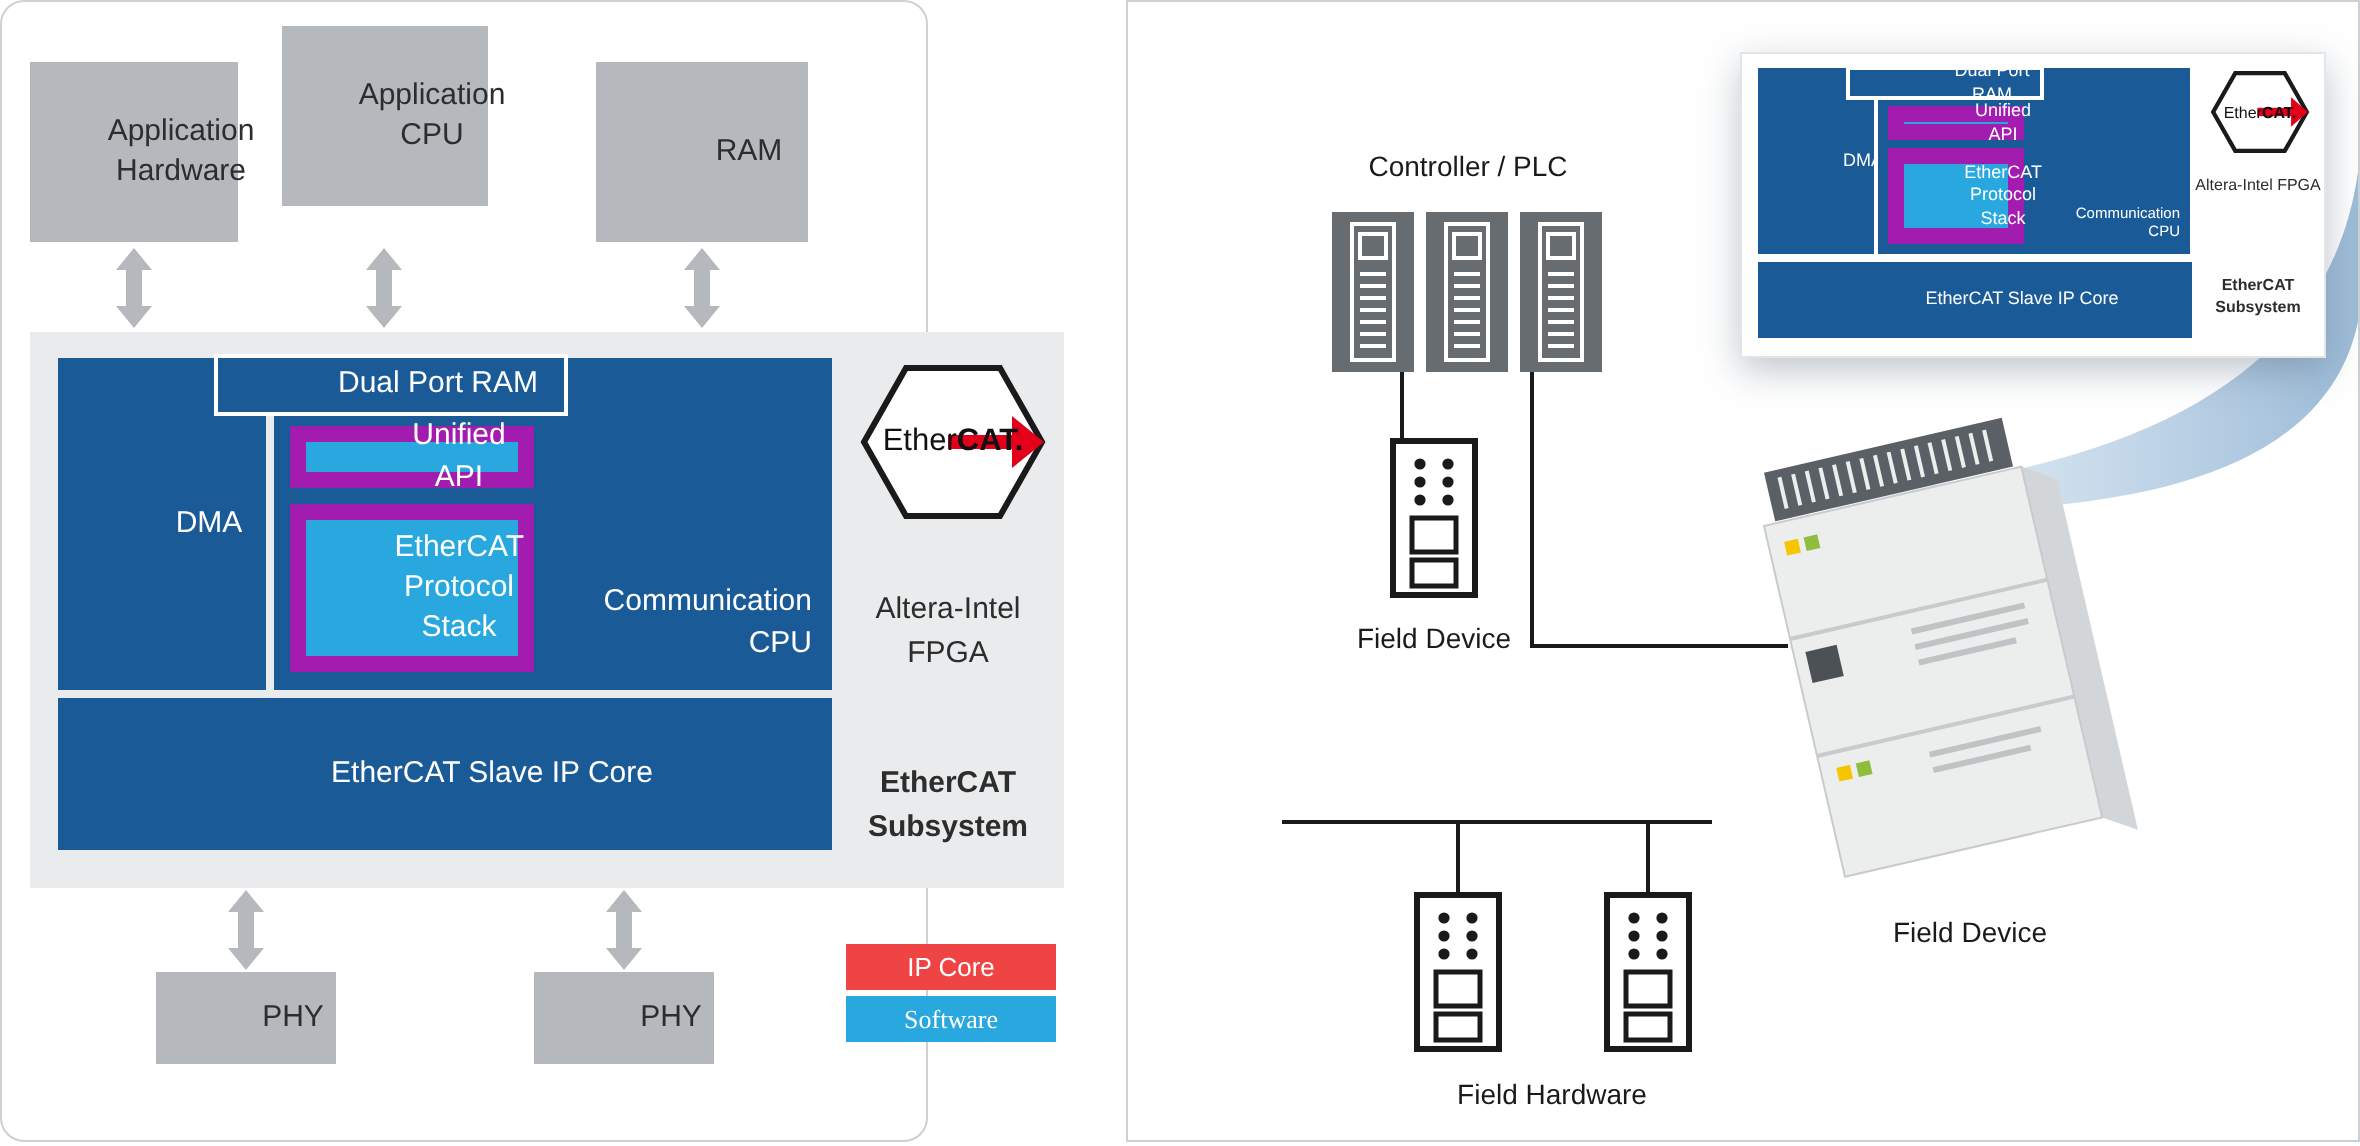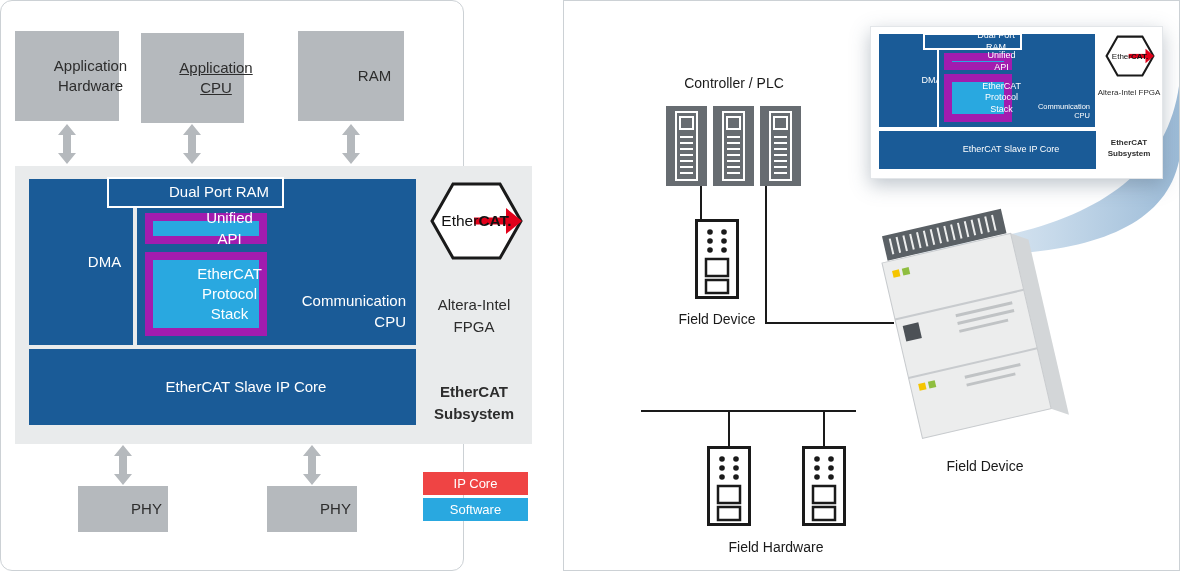--- a/index.html
+++ b/index.html
@@ -18,7 +18,7 @@
 
   
   #box-apphw{left:14px;top:30px;width:104px;height:90px;}
-  #box-appcpu{left:140px;top:32px;width:103px;height:90px;text-decoration:underline;}
+  #box-appcpu{left:140px;top:12px;width:103px;height:90px;}
   #box-ram{left:297px;top:30px;width:106px;height:90px;}
   .arr{position:absolute;}
   #fpga-container{position:absolute;left:14px;top:165px;width:517px;height:278px;background:#e9ebec;}

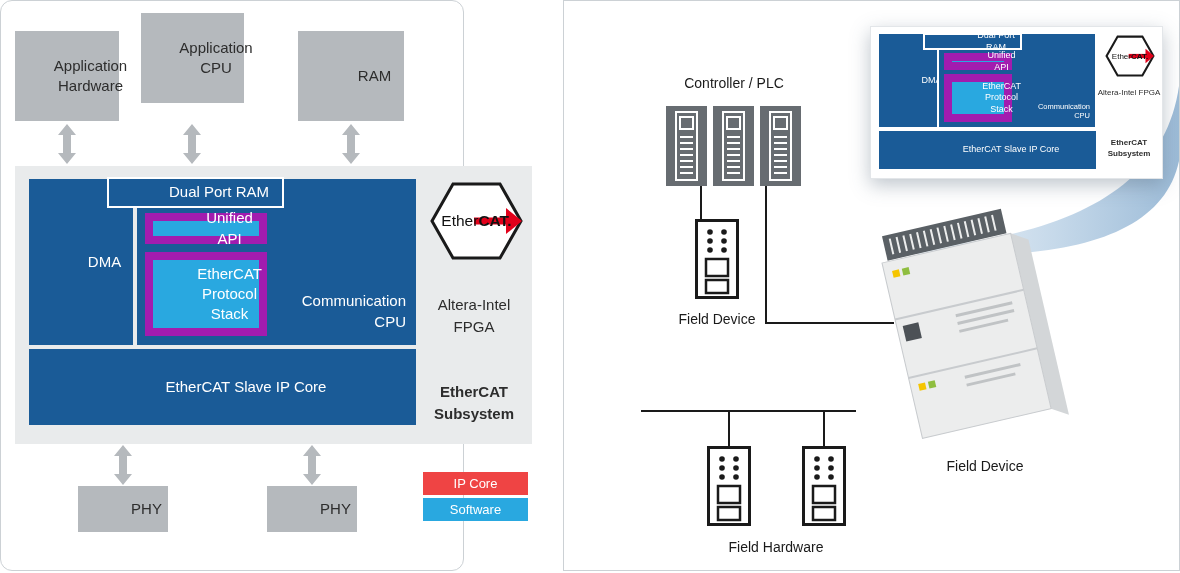--- a/index.html
+++ b/index.html
@@ -39,7 +39,7 @@
   .legend{position:absolute;left:422px;width:105px;height:23px;display:flex;align-items:center;
           justify-content:center;color:#fff;font-size:13px;}
   #legend-ipcore{top:471px;background:#ef4444;}
-  #legend-software{top:497px;background:#29a8e0;}
+  #legend-software{top:497px;background:#29a8e0;font-family:Liberation Serif, serif;}
 
   
   .logo{position:absolute;}

